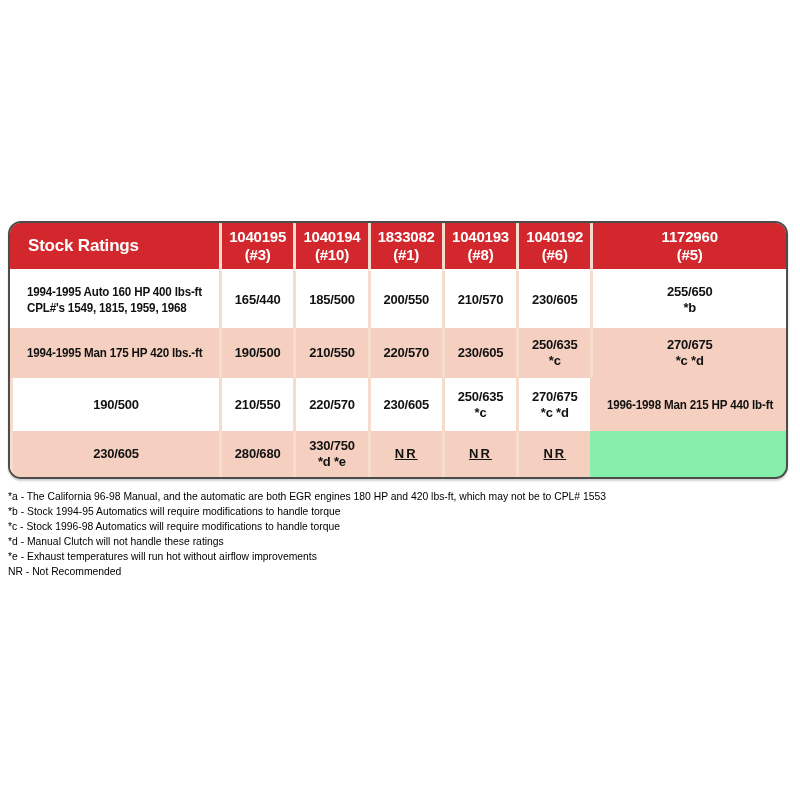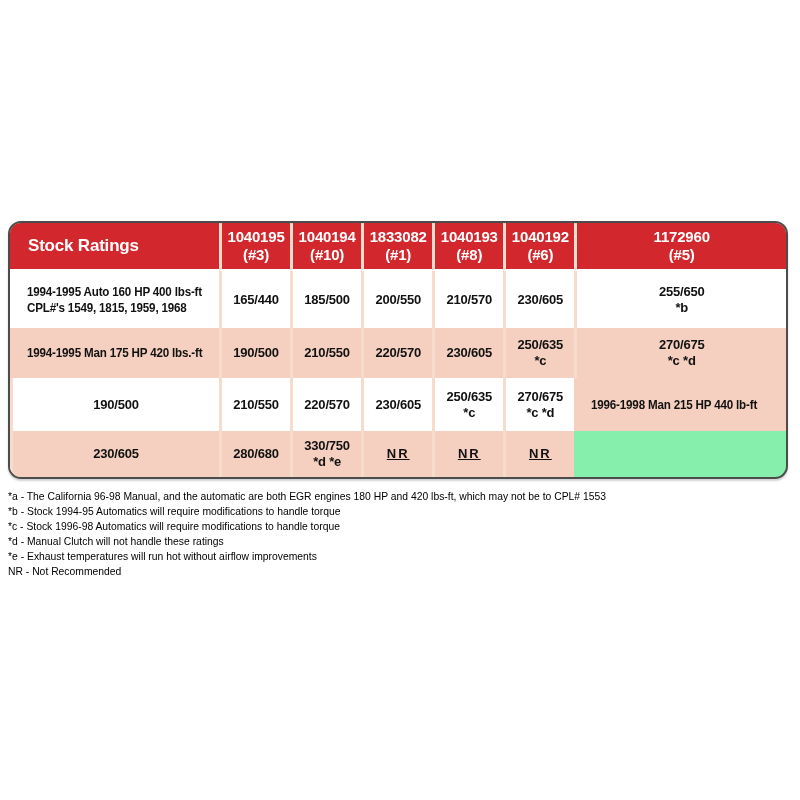--- a/index.html
+++ b/index.html
@@ -71,7 +71,7 @@
     align-items: flex-start;
     text-align: left;
     padding-left: 17px;
-    padding-right: 16px;
+    padding-right: 0;
     font-size: 12.5px;
     line-height: 16px;
   }

